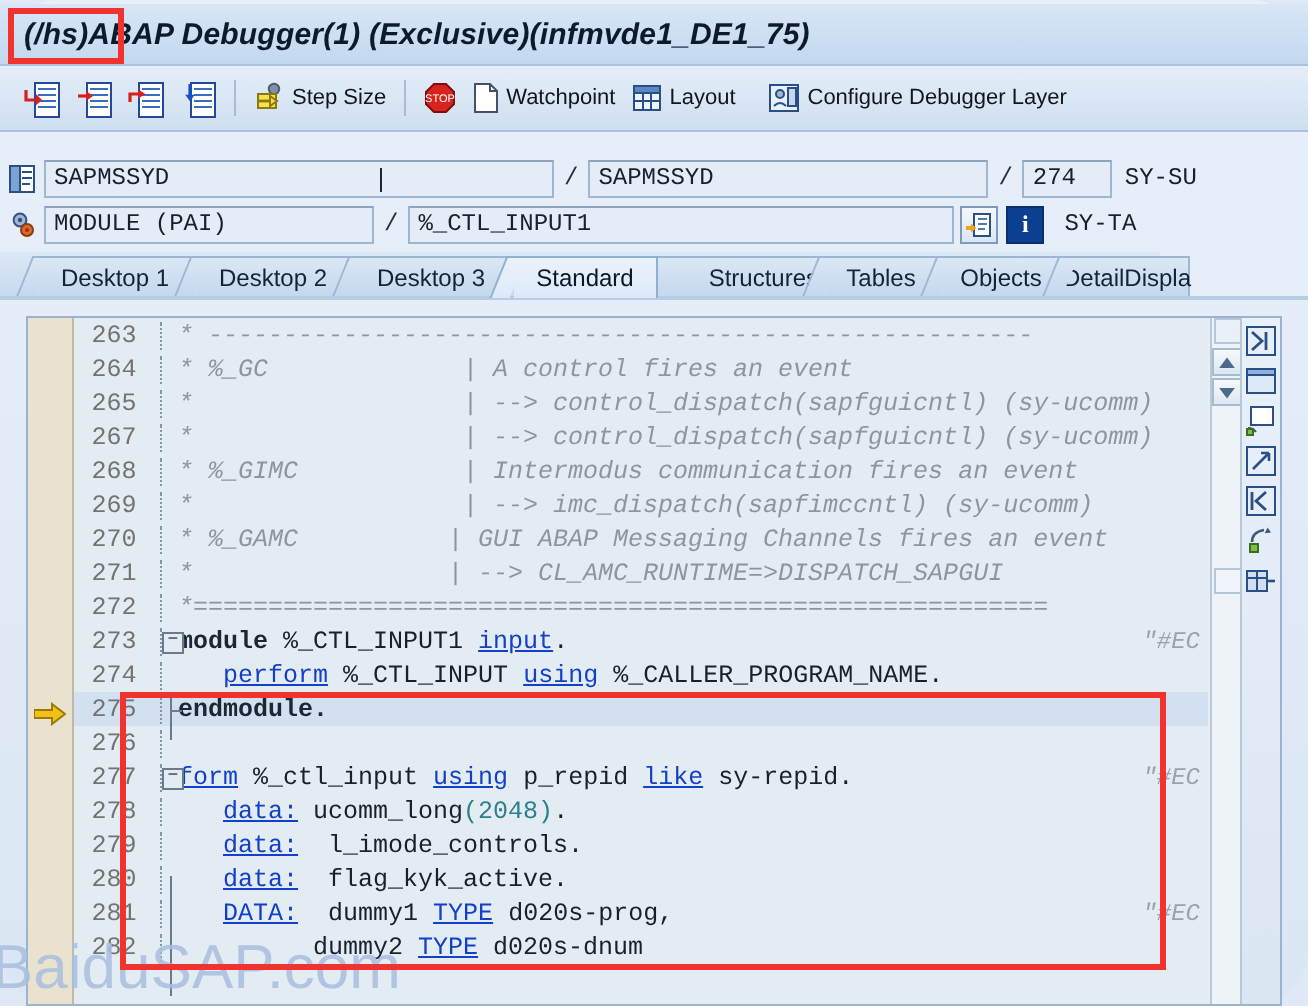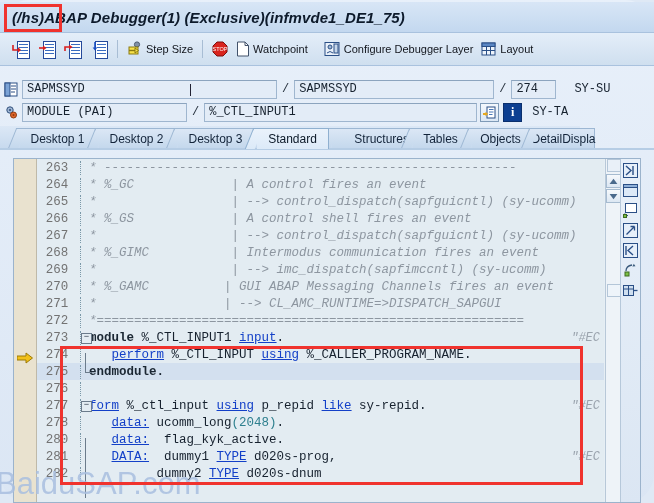--- a/index.html
+++ b/index.html
@@ -237,6 +237,15 @@
       <span class="tb-lab">Watchpoint</span>
     </div>
 
+    <div class="tb-btn">
+      <svg width="16" height="16" viewBox="0 0 16 16">
+        <rect x="1" y="2" width="13" height="12" fill="#eef4fb" stroke="#2a4f86"></rect>
+        <rect x="1" y="2" width="13" height="3.5" fill="#5b87c4" stroke="#2a4f86"></rect>
+        <path d="M5.5 5.5 V14 M9.5 5.5 V14 M1 9.5 H14" stroke="#2a4f86" fill="none"></path>
+      </svg>
+      <span class="tb-lab">Layout</span>
+    </div>
+
     <div class="tb-btn" style="margin-left:8px">
       <svg width="17" height="16" viewBox="0 0 17 16">
         <rect x="1" y="1.5" width="14" height="13" fill="#e9f0f9" stroke="#2a4f86"></rect>
@@ -245,15 +254,6 @@
         <rect x="10" y="3" width="4" height="9" fill="#c6d7ea" stroke="#2a4f86"></rect>
       </svg>
       <span class="tb-lab">Configure Debugger Layer</span>
-    </div>
-
-    <div class="tb-btn">
-      <svg width="16" height="16" viewBox="0 0 16 16">
-        <rect x="1" y="2" width="13" height="12" fill="#eef4fb" stroke="#2a4f86"></rect>
-        <rect x="1" y="2" width="13" height="3.5" fill="#5b87c4" stroke="#2a4f86"></rect>
-        <path d="M5.5 5.5 V14 M9.5 5.5 V14 M1 9.5 H14" stroke="#2a4f86" fill="none"></path>
-      </svg>
-      <span class="tb-lab">Layout</span>
     </div>
   </div>
 

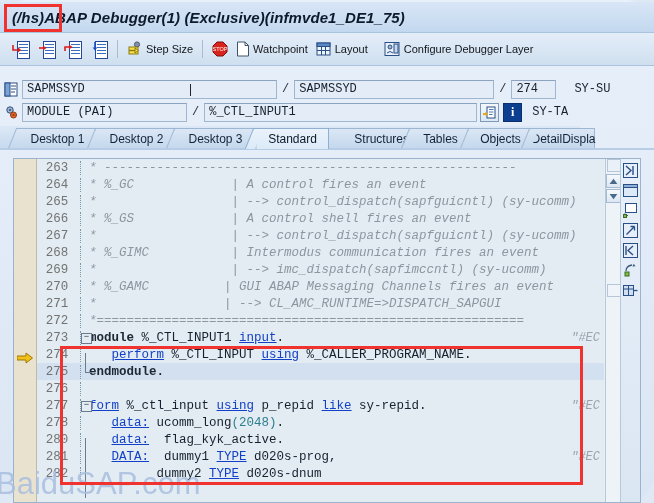--- a/index.html
+++ b/index.html
@@ -276,7 +276,7 @@
     <div class="finput" style="width:45px">
       <span>274</span>
     </div>
-    <div class="fixedlab" style="width:70px;margin-left:14px;border:none;background:transparent">SY-SU</div>
+    <div class="fixedlab" style="width:70px;margin-left:2px;border:none;background:transparent">SY-SU</div>
   </div>
 
   <div class="fieldrow r2">

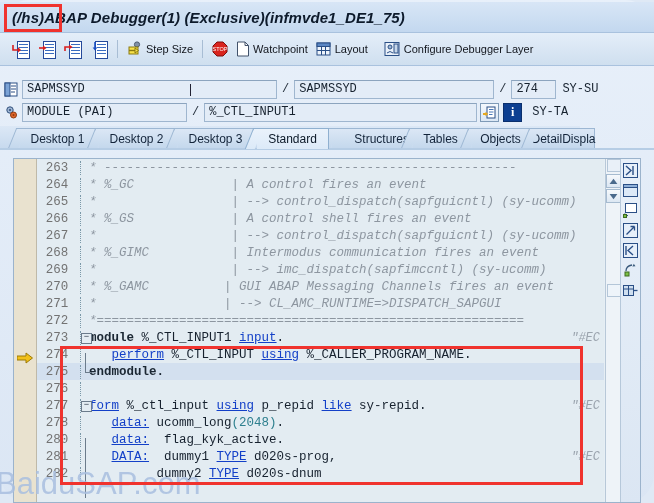--- a/index.html
+++ b/index.html
@@ -343,7 +343,6 @@
         <div class="line"><span class="ln">263</span><span class="ltxt"><span class="cmt">* -------------------------------------------------------</span></span></div>
         <div class="line"><span class="ln">264</span><span class="ltxt"><span class="cmt">* %_GC             | A control fires an event</span></span></div>
         <div class="line"><span class="ln">265</span><span class="ltxt"><span class="cmt">*                  | --&gt; control_dispatch(sapfguicntl) (sy-ucomm)</span></span></div>
-        <div class="line"><span class="ln">266</span><span class="ltxt"><span class="cmt">* %_GS             | A control shell fires an event</span></span></div>
         <div class="line"><span class="ln">267</span><span class="ltxt"><span class="cmt">*                  | --&gt; control_dispatch(sapfguicntl) (sy-ucomm)</span></span></div>
         <div class="line"><span class="ln">268</span><span class="ltxt"><span class="cmt">* %_GIMC           | Intermodus communication fires an event</span></span></div>
         <div class="line"><span class="ln">269</span><span class="ltxt"><span class="cmt">*                  | --&gt; imc_dispatch(sapfimccntl) (sy-ucomm)</span></span></div>

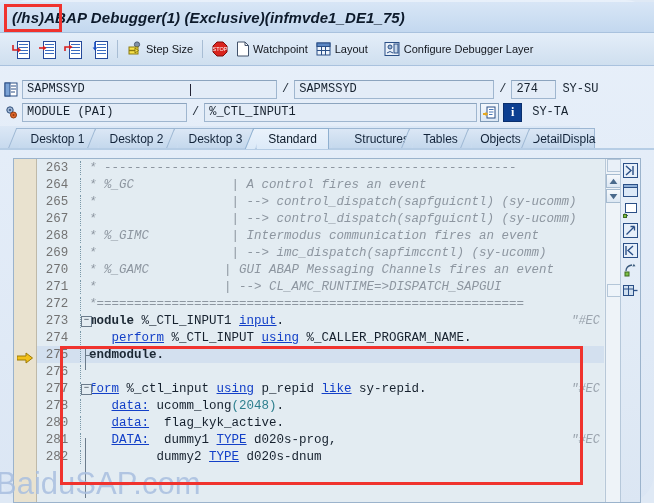--- a/index.html
+++ b/index.html
@@ -355,6 +355,7 @@
         <div class="line"><span class="ln">276</span><span class="ltxt"><span class="plain"></span></span></div>
         <div class="line"><span class="ln">277</span><span class="ltxt"><span class="kw">form</span><span class="plain"> %_ctl_input </span><span class="kw">using</span><span class="plain"> p_repid </span><span class="kw">like</span><span class="plain"> sy-repid.</span></span><span class="ecm">"#EC</span><span class="fold" style="top: 4px;">−</span></div>
         <div class="line"><span class="ln">278</span><span class="ltxt"><span class="plain">   </span><span class="kw">data:</span><span class="plain"> ucomm_long</span><span class="num">(2048)</span><span class="plain">.</span></span></div>
+        <div class="line"><span class="ln">279</span><span class="ltxt"><span class="plain">   </span><span class="kw">data:</span><span class="plain">  l_imode_controls.</span></span></div>
         <div class="line"><span class="ln">280</span><span class="ltxt"><span class="plain">   </span><span class="kw">data:</span><span class="plain">  flag_kyk_active.</span></span></div>
         <div class="line"><span class="ln">281</span><span class="ltxt"><span class="plain">   </span><span class="kw">DATA:</span><span class="plain">  dummy1 </span><span class="kw">TYPE</span><span class="plain"> d020s-prog,</span></span><span class="ecm">"#EC</span></div>
         <div class="line"><span class="ln">282</span><span class="ltxt"><span class="plain">         dummy2 </span><span class="kw">TYPE</span><span class="plain"> d020s-dnum</span></span></div>

